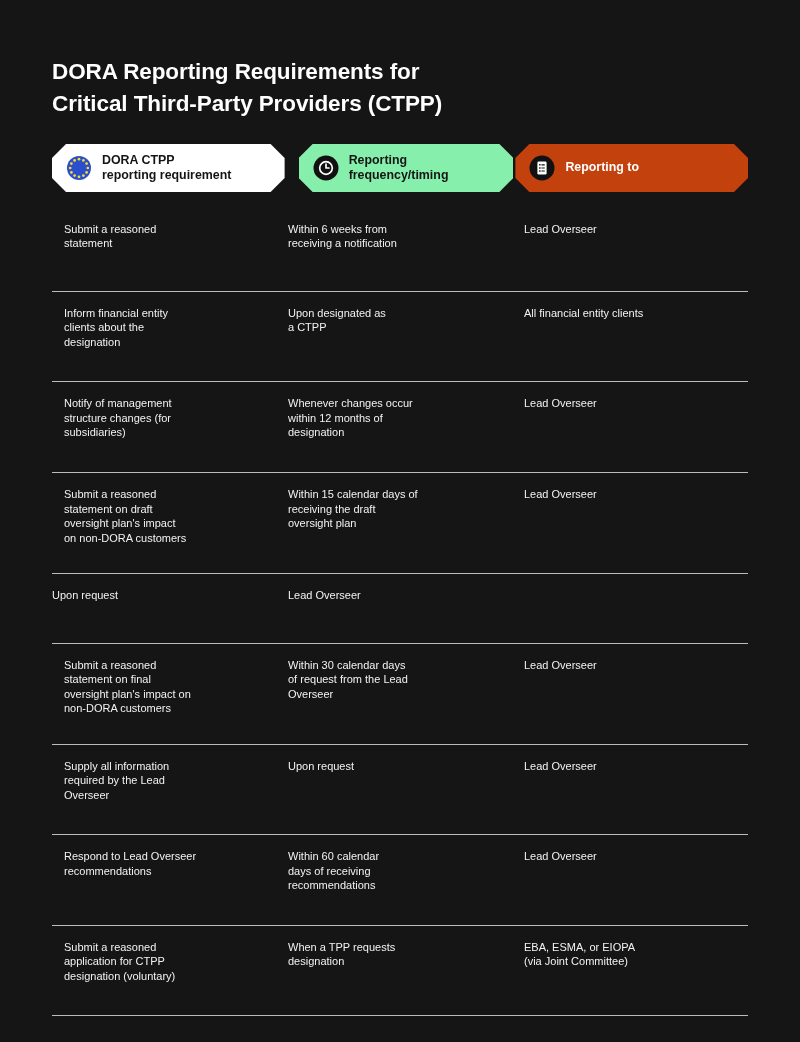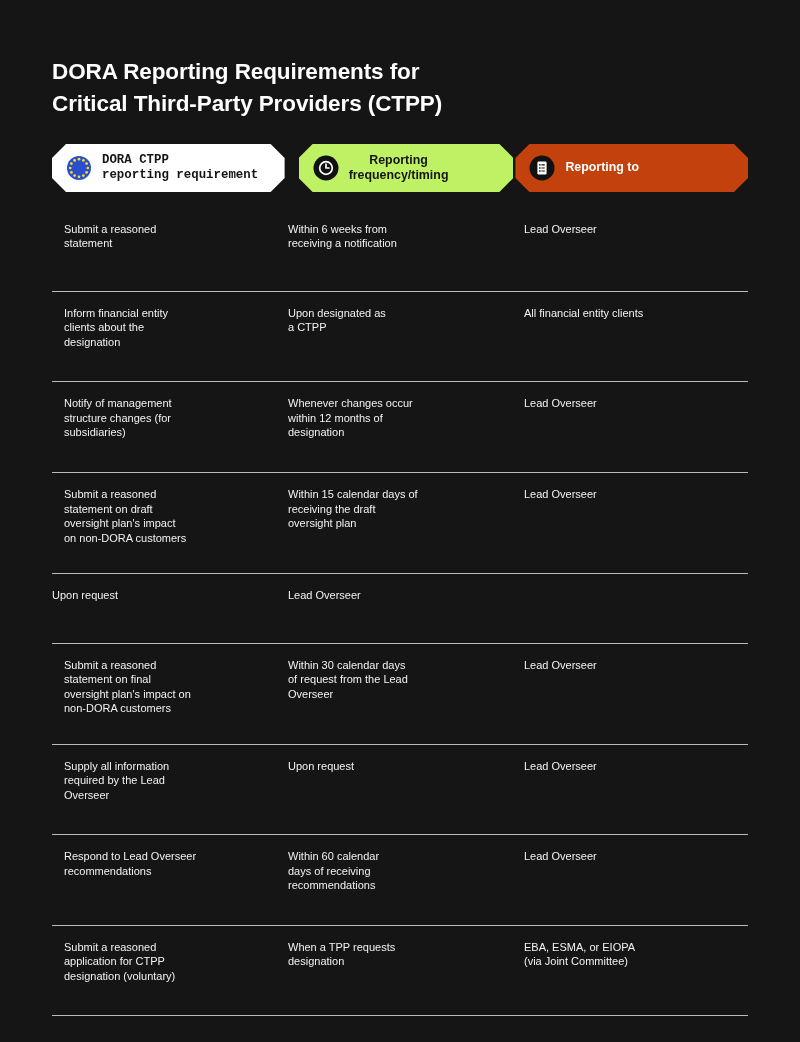--- a/index.html
+++ b/index.html
@@ -44,7 +44,7 @@
     white-space:pre-line;
   }
   .badge-1 { background:#ffffff; width:234px; }
-  .badge-1 .badge-label { color:#151515;font-family:Liberation Mono, monospace; }
+  .badge-1 .badge-label { color:#151515; }
   .badge-2 { background:#bef264; width:216px; margin-left:14px;text-align:center; }
   .badge-2 .badge-label { color:#151515; }
   .badge-3 { background:#c2410c; width:234px; margin-left:2px; }

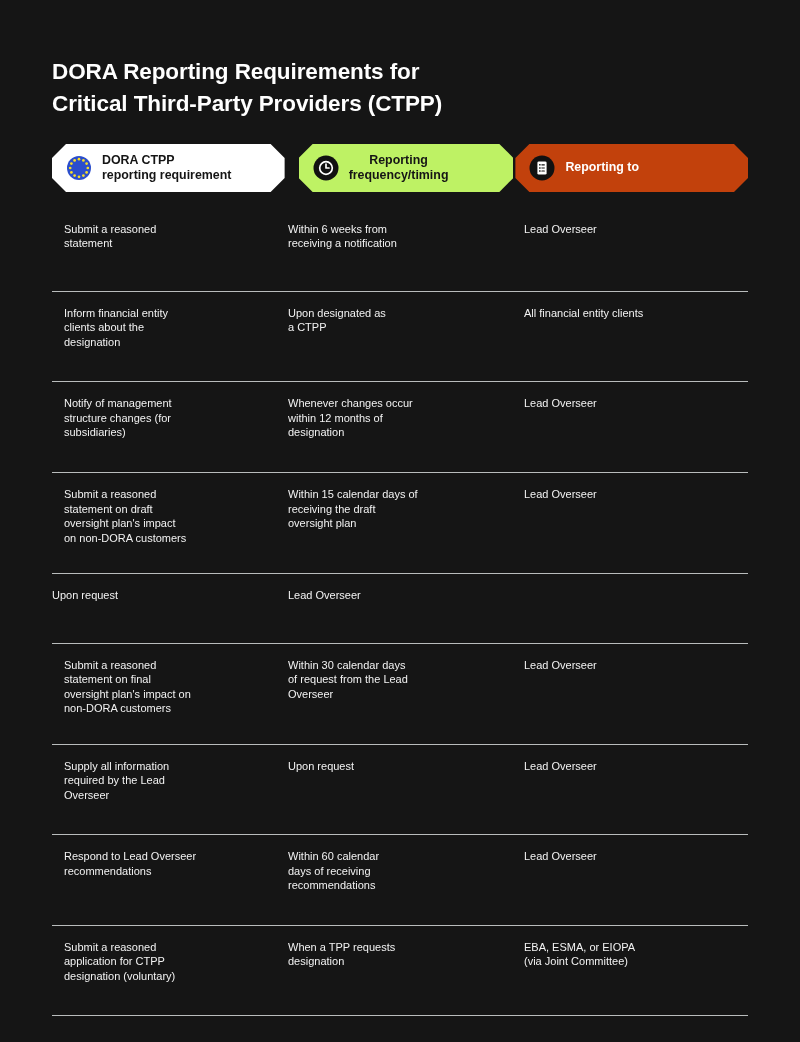--- a/index.html
+++ b/index.html
@@ -45,7 +45,7 @@
   }
   .badge-1 { background:#ffffff; width:234px; }
   .badge-1 .badge-label { color:#151515; }
-  .badge-2 { background:#bef264; width:216px; margin-left:14px;text-align:center; }
+  .badge-2 { background:#86efac; width:216px; margin-left:14px; }
   .badge-2 .badge-label { color:#151515; }
   .badge-3 { background:#c2410c; width:234px; margin-left:2px; }
   .badge-3 .badge-label { color:#ffffff; }

